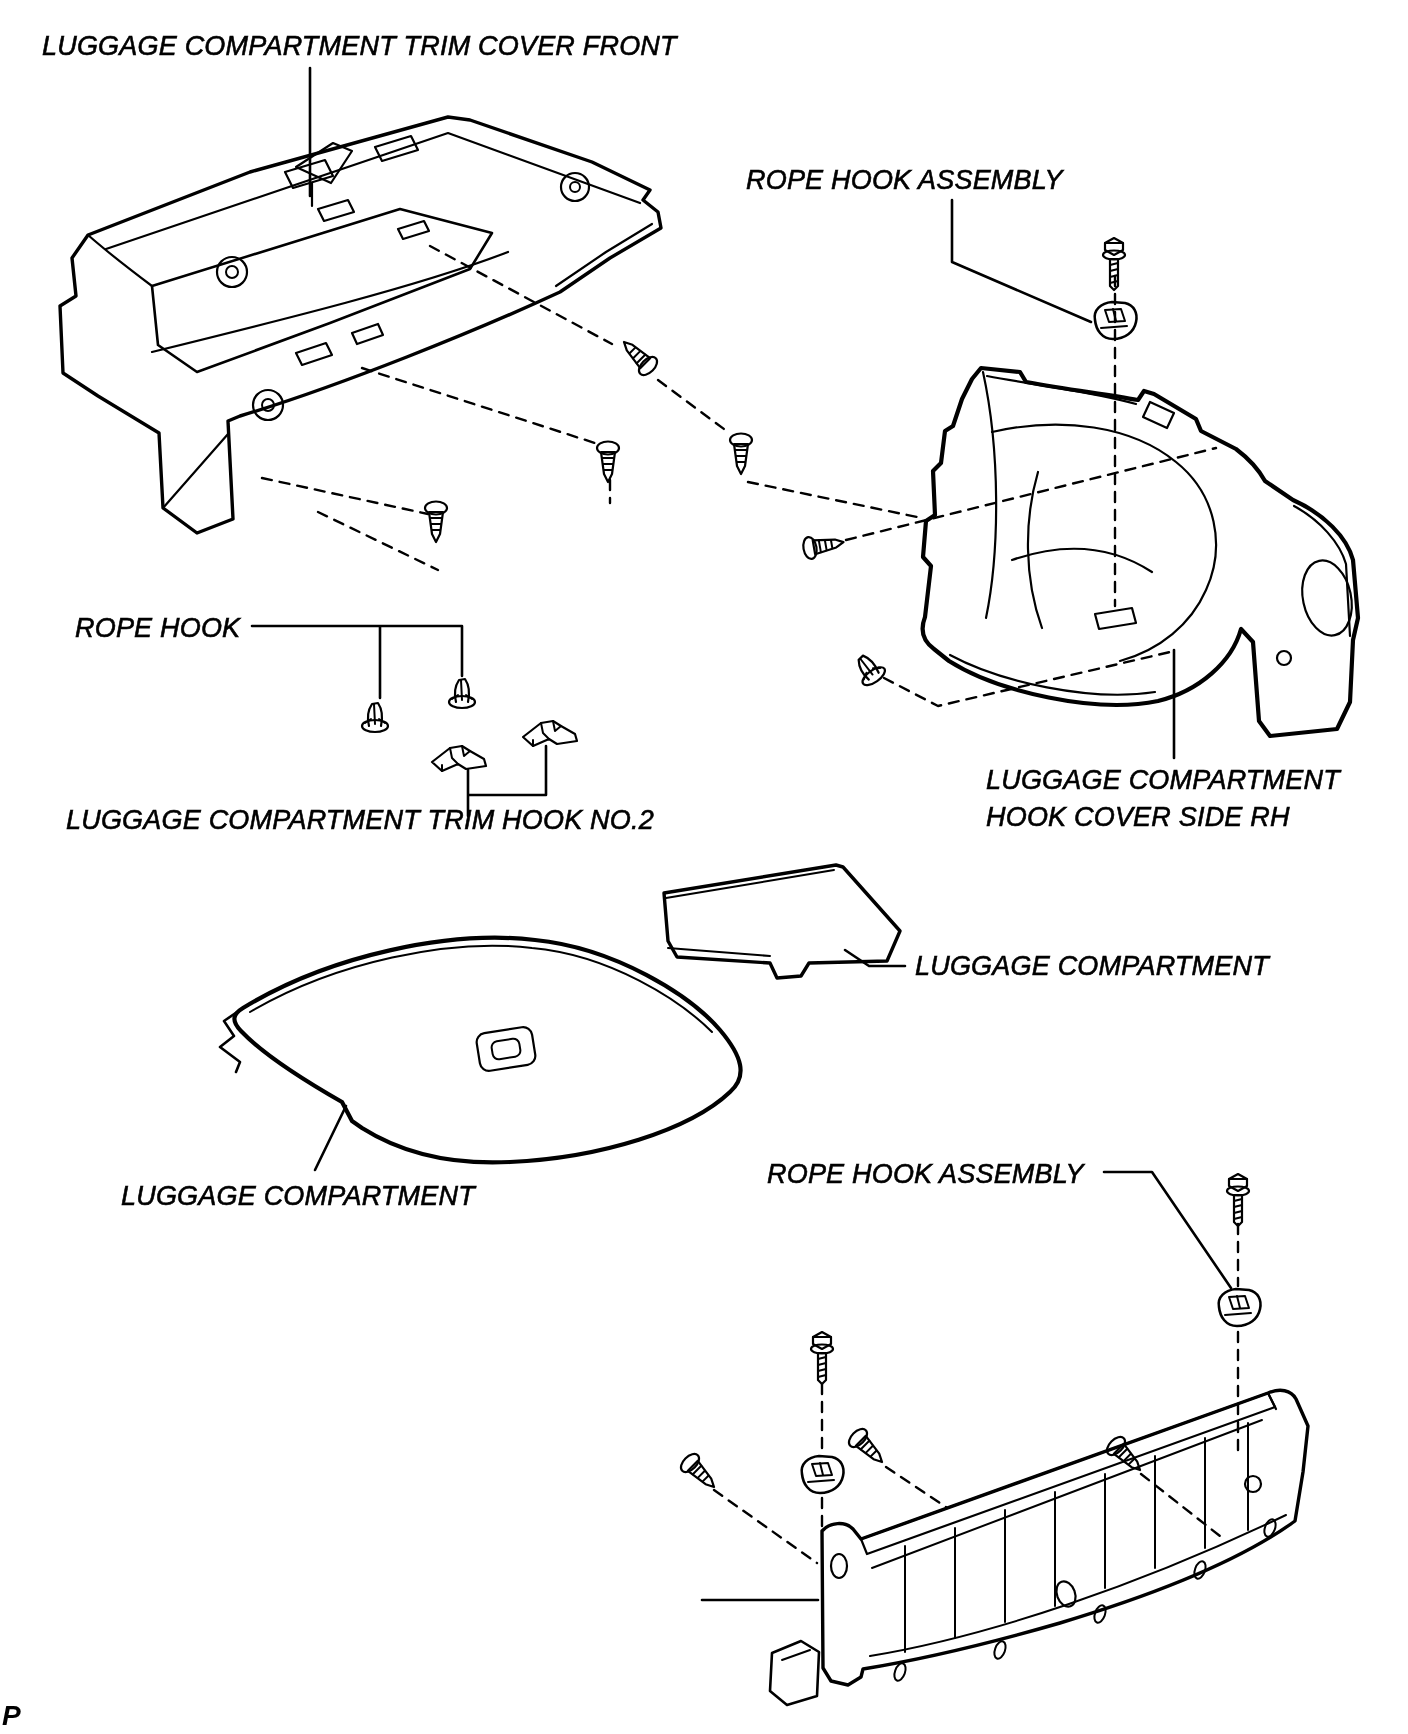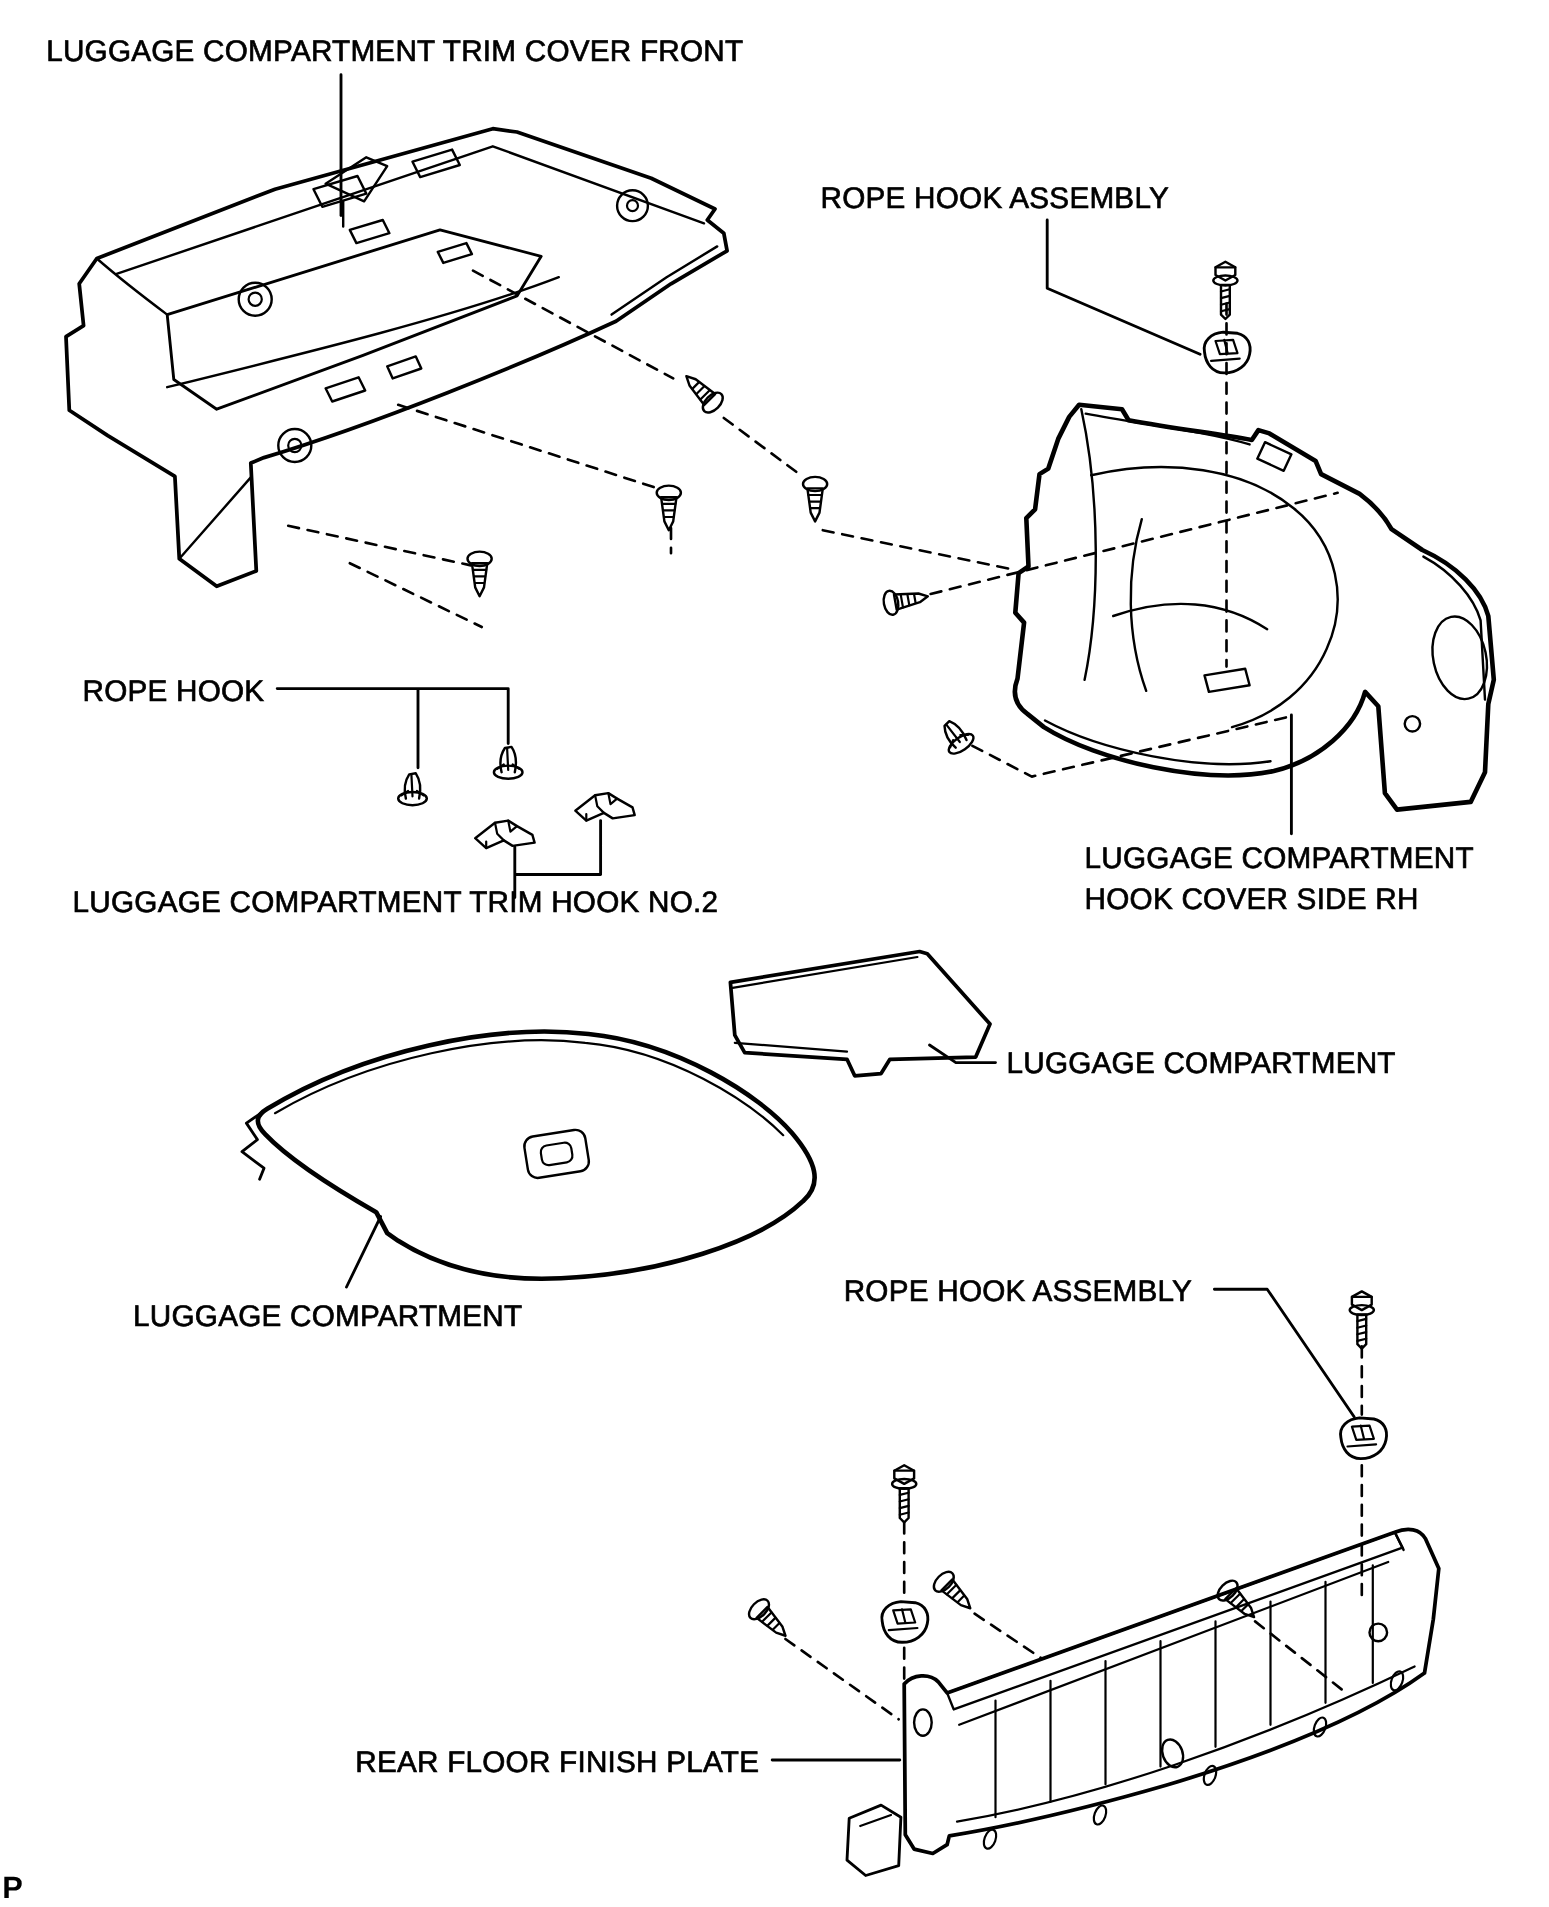--- a/index.html
+++ b/index.html
@@ -9,6 +9,7 @@
     background:#ffffff;
     font-family:"Liberation Sans", sans-serif;
     overflow:hidden;
+    font-style:italic;
   }
   .art{position:absolute;left:0;top:0;}
   .art path,.art line,.art circle,.art ellipse,.art rect,.art polyline{

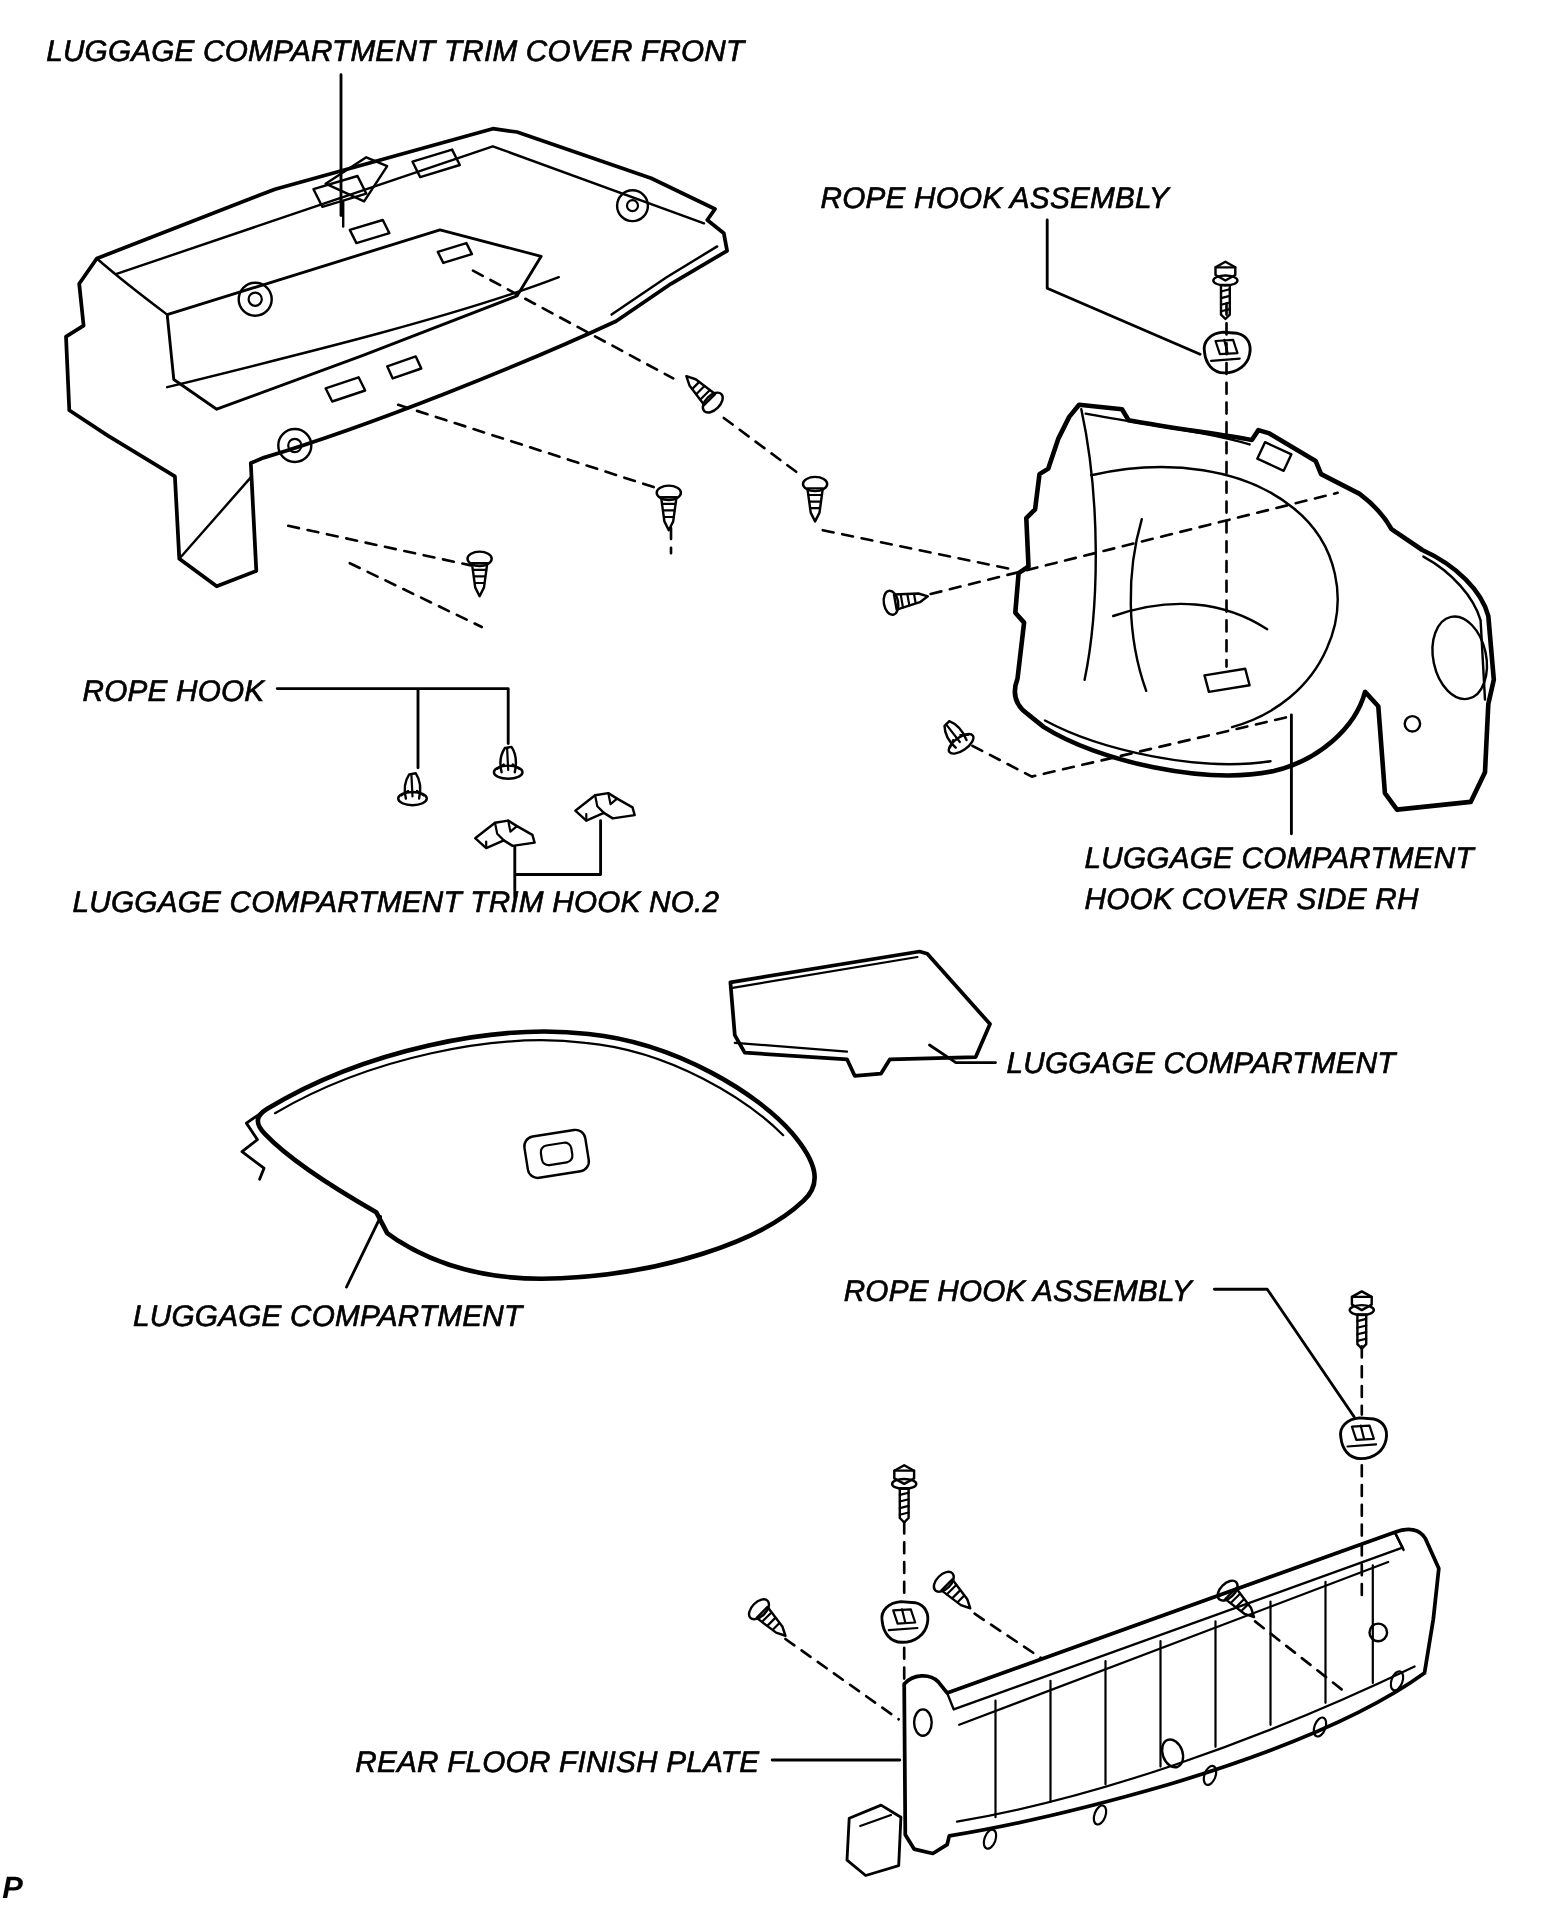--- a/index.html
+++ b/index.html
@@ -248,7 +248,6 @@
 
 <div class="lbl" style="left:767px;top:1156px;">ROPE HOOK ASSEMBLY</div>
 
-<div class="lbl" style="left:323px;top:1584px;">REAR FLOOR FINISH PLATE</div>
 
 <div class="marker" style="left:2px;top:1700px;">P</div>
 

